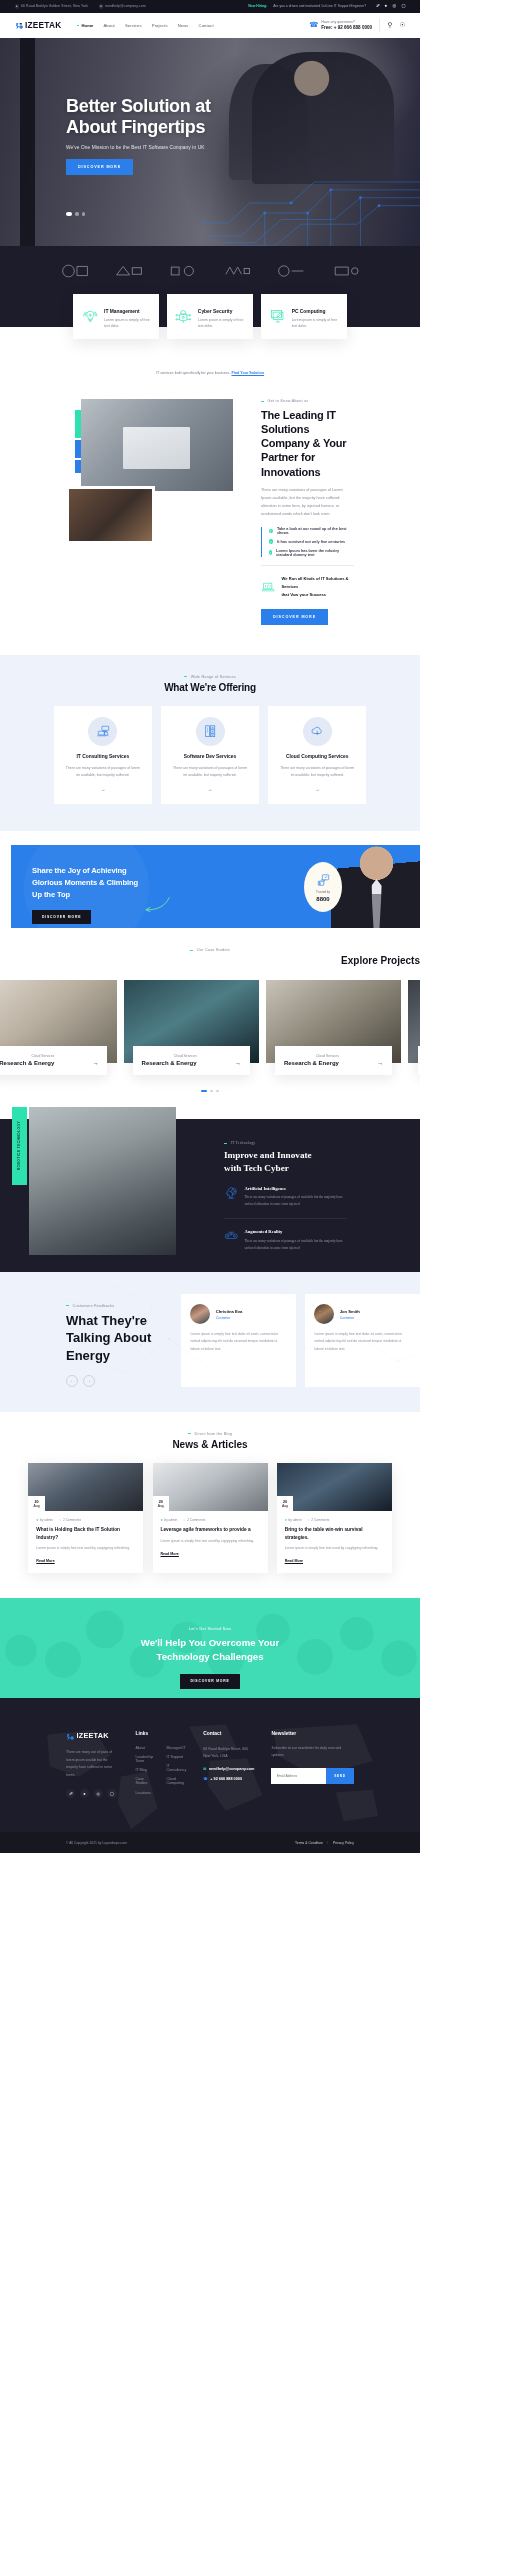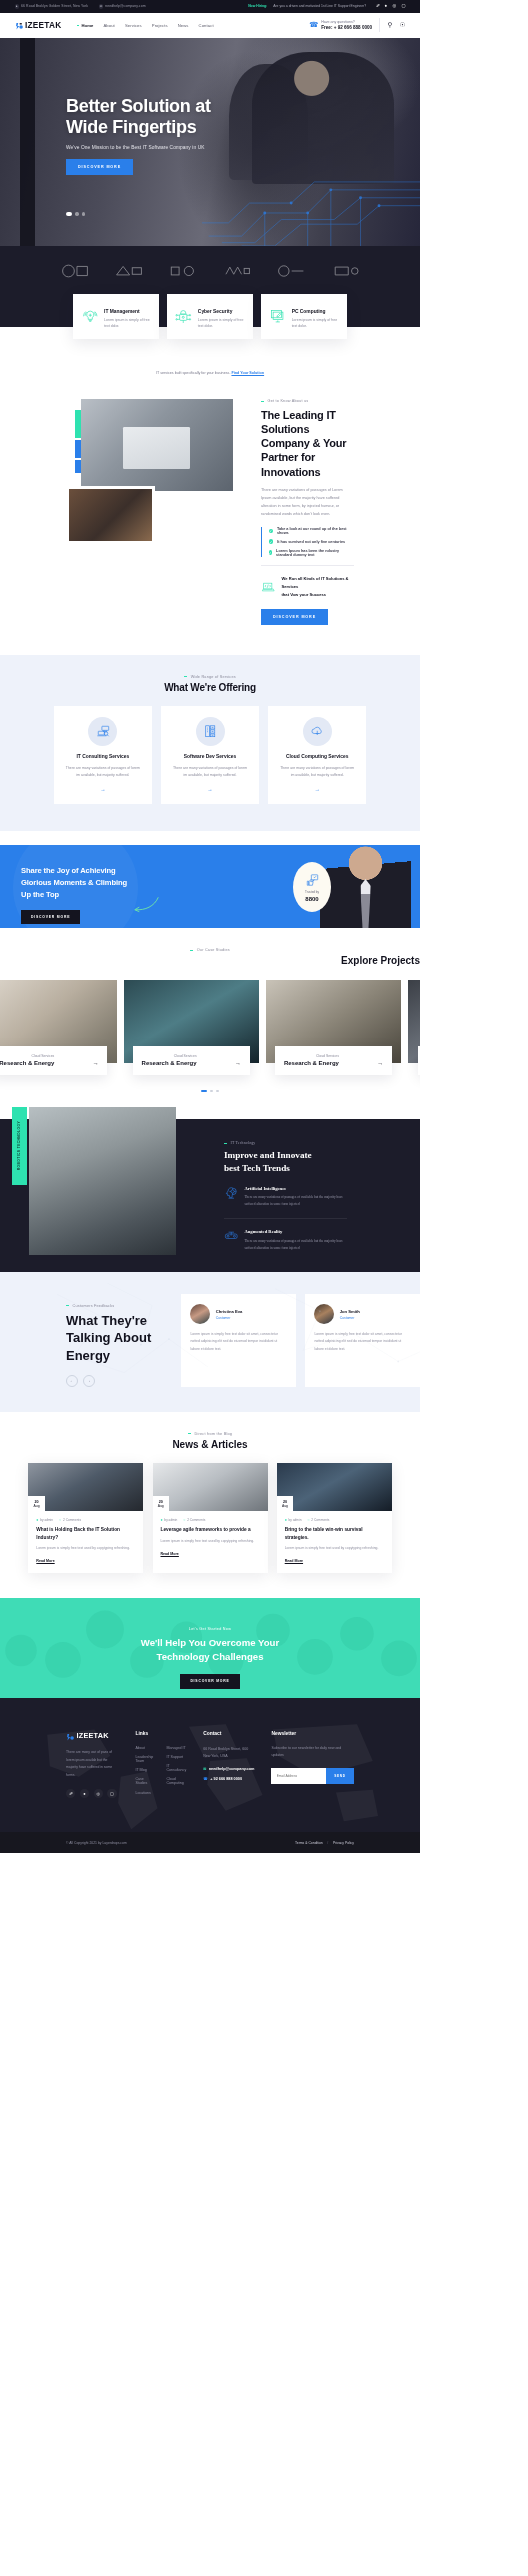--- a/index.html
+++ b/index.html
@@ -456,7 +456,7 @@
     <div class="hero-inner">
       <h1 class="hero-h1">
         <span>Better Solution at</span><br>
-        <span>Wide Fingertips</span>
+        <span>About Fingertips</span>
       </h1>
       <div class="hero-sub">We've One Mission to be the Best IT Software Company in UK</div>
       <button class="btn-blue">DISCOVER MORE</button>

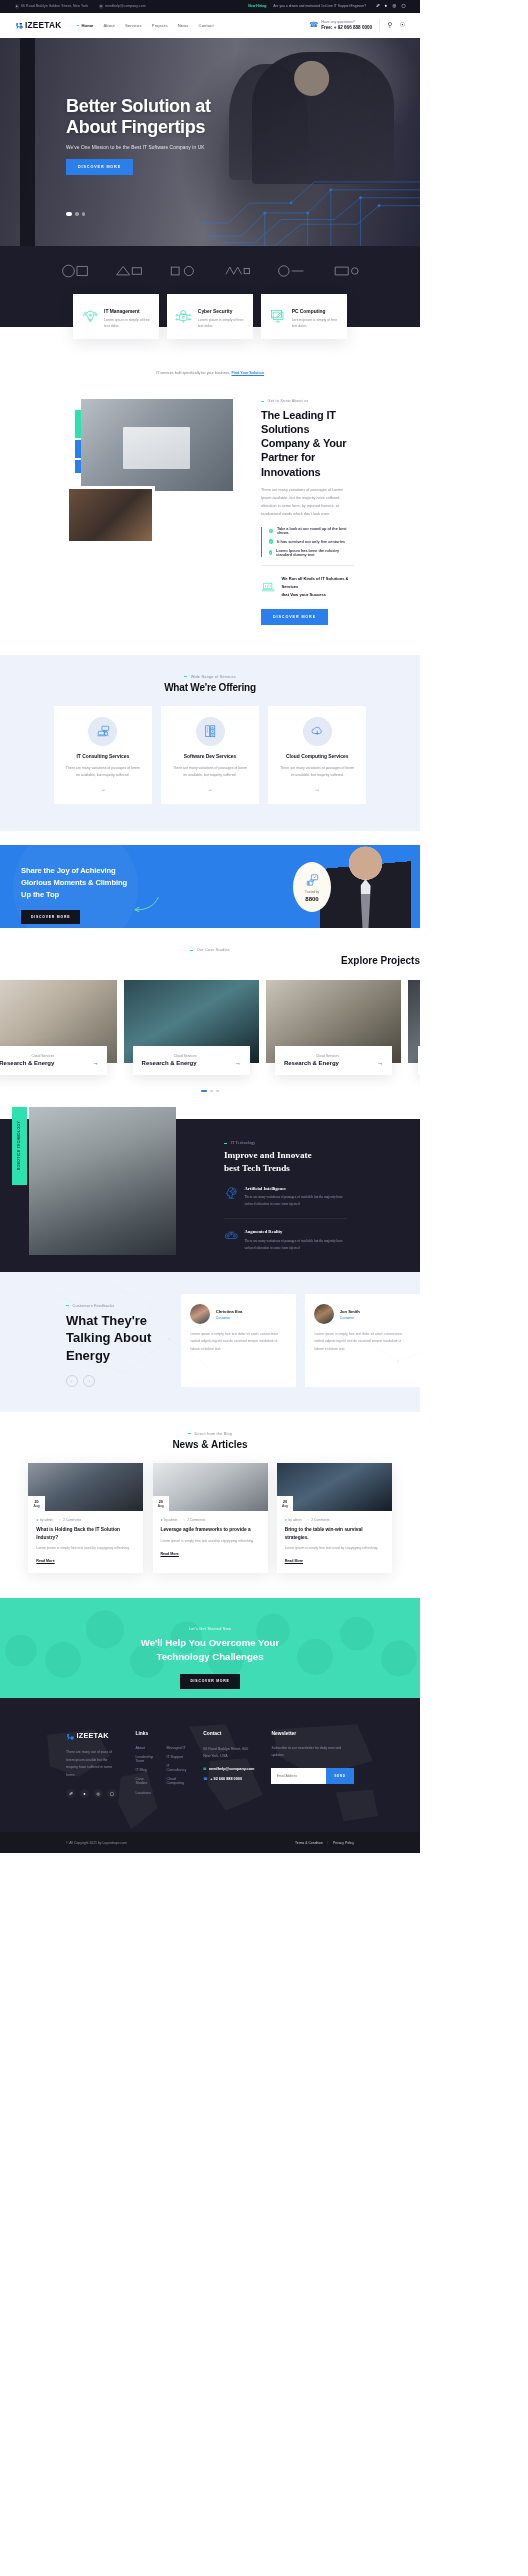--- a/index.html
+++ b/index.html
@@ -179,7 +179,7 @@
   .off-arrow { margin-top: 6.6px; font-size: 5.3px; color: #2a7fea; }
 
   
-  .bluecta-wrap { background: #fff; padding: 14.5px 0 0; }
+  .bluecta-wrap { background: #fff; padding: 14.5px 0 0; margin-left: 11px; }
   .bluecta {
     position: relative; margin: 0 auto; width: 423px; height: 83px; background: #2a7fea;
     overflow: hidden;

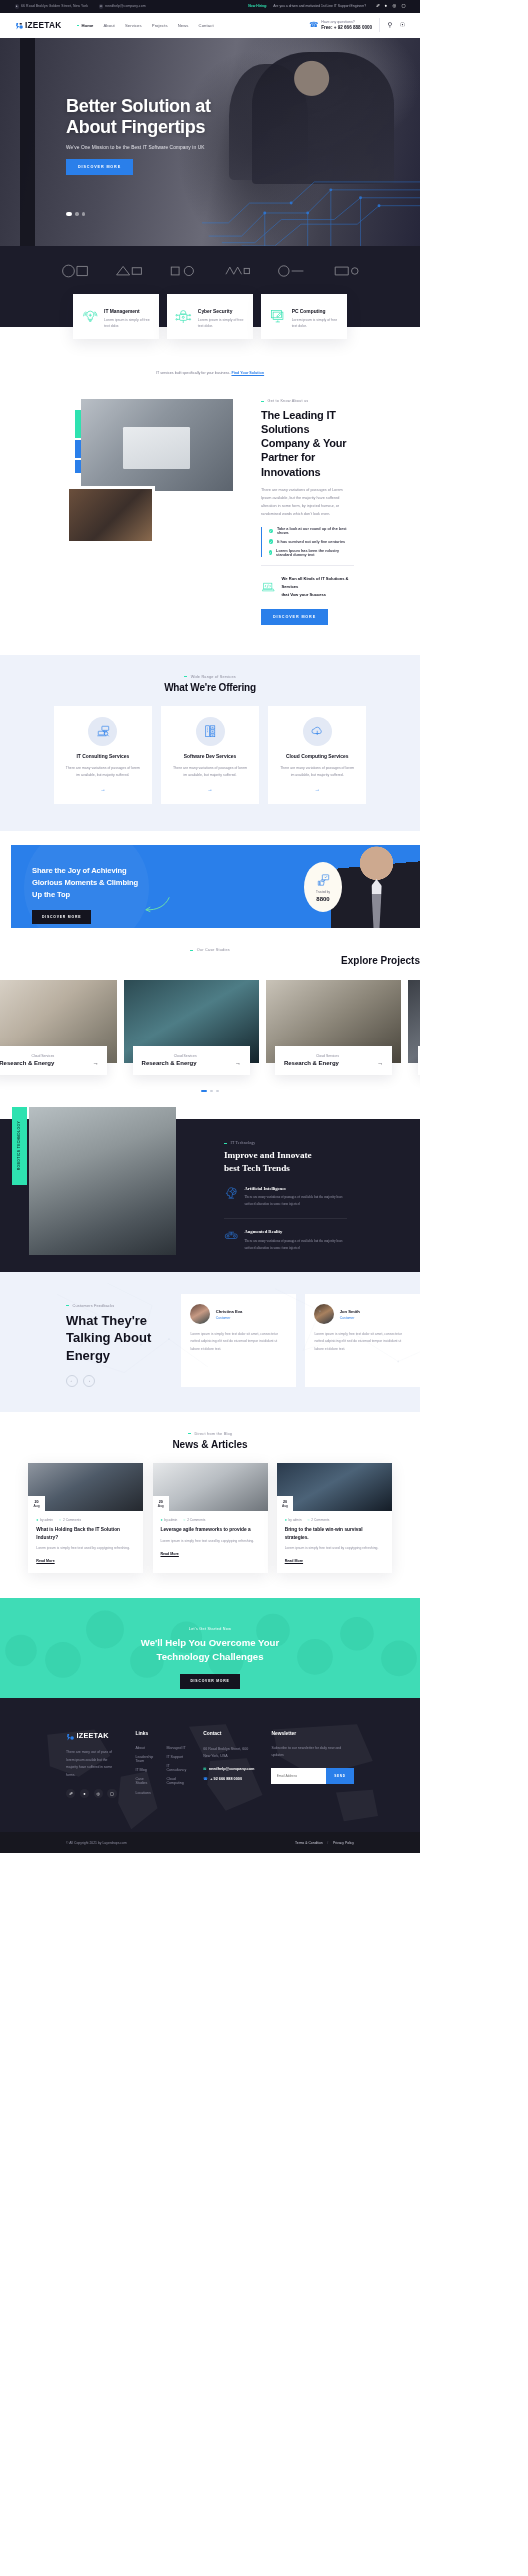--- a/index.html
+++ b/index.html
@@ -763,7 +763,7 @@
       <div class="eyebrow">IT Technology</div>
       <h2 class="tr-h2">
         <span>Improve and Innovate</span><br>
-        <span>best Tech Trends</span>
+        <span>with Tech Cyber</span>
       </h2>
 
       <div class="tr-item">

